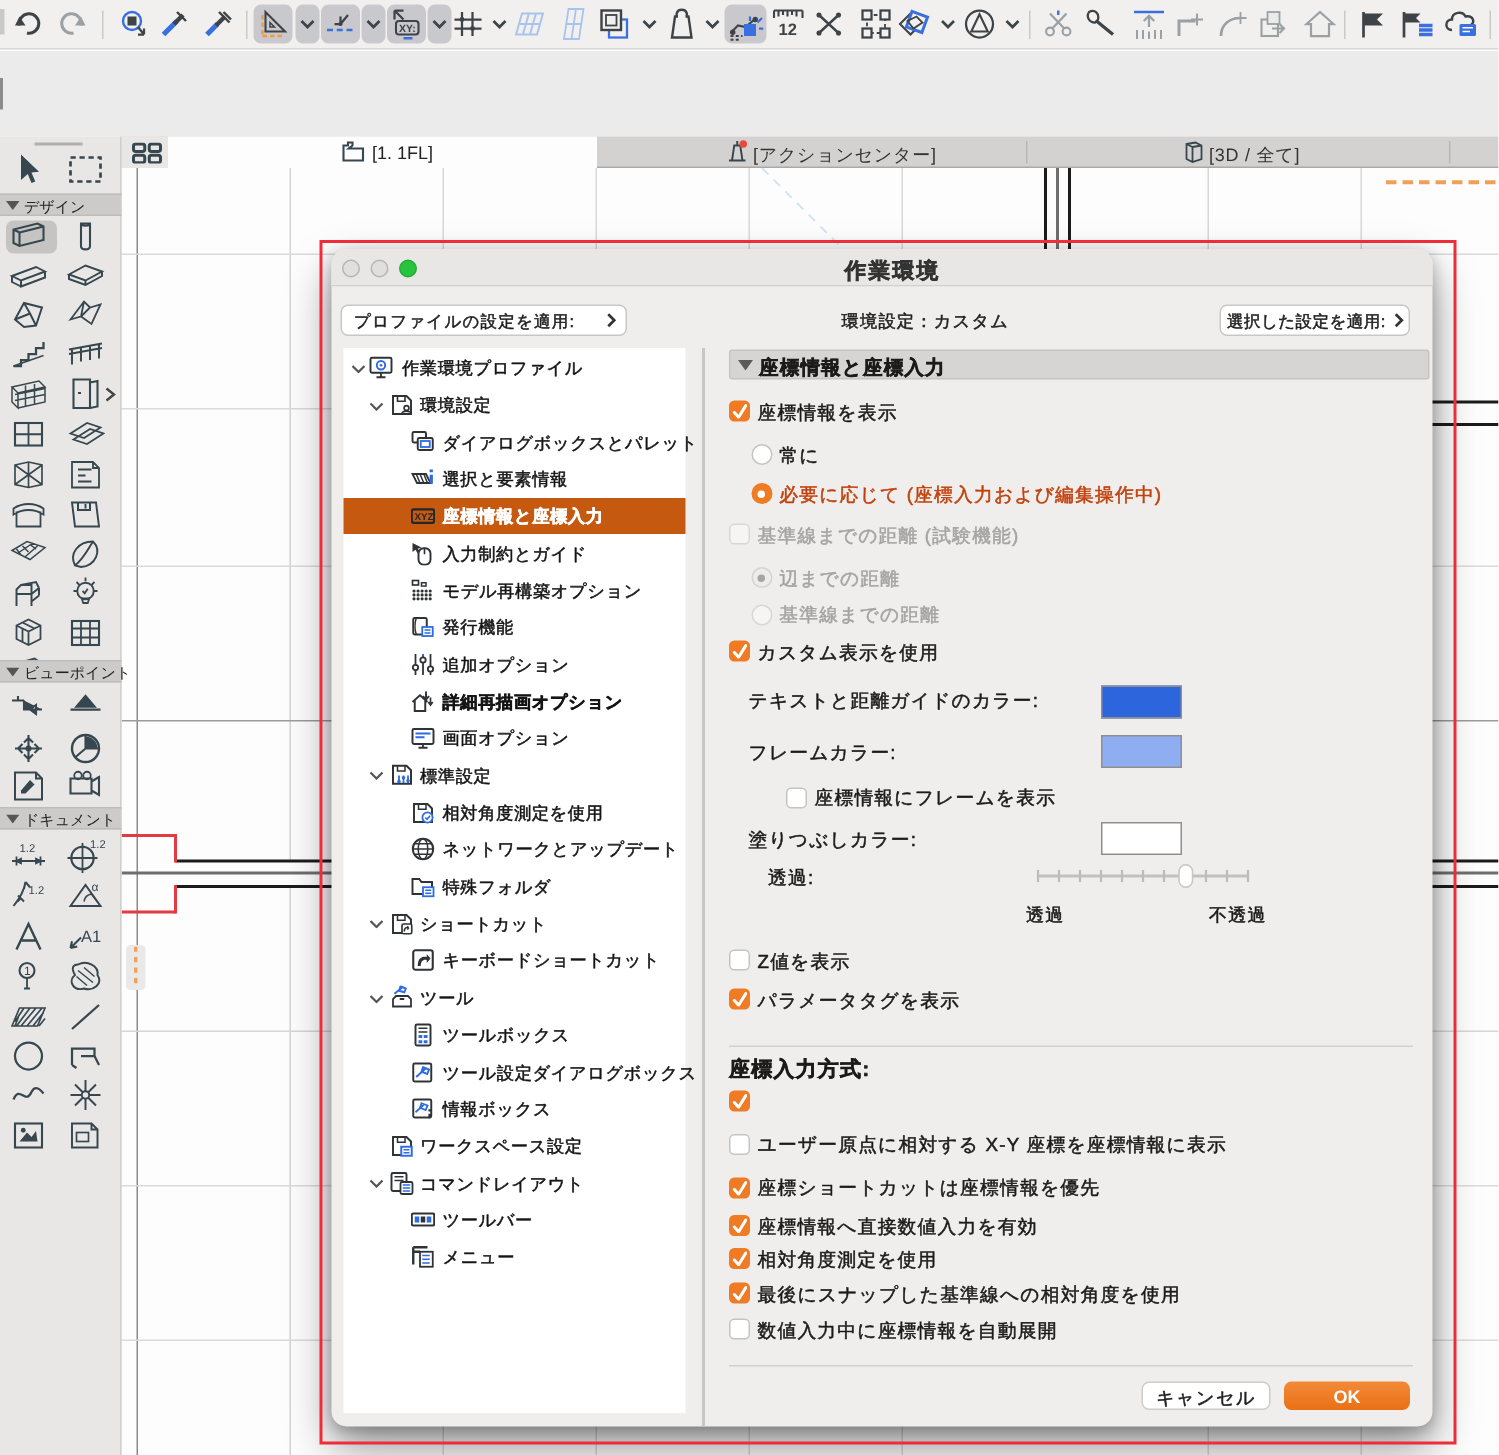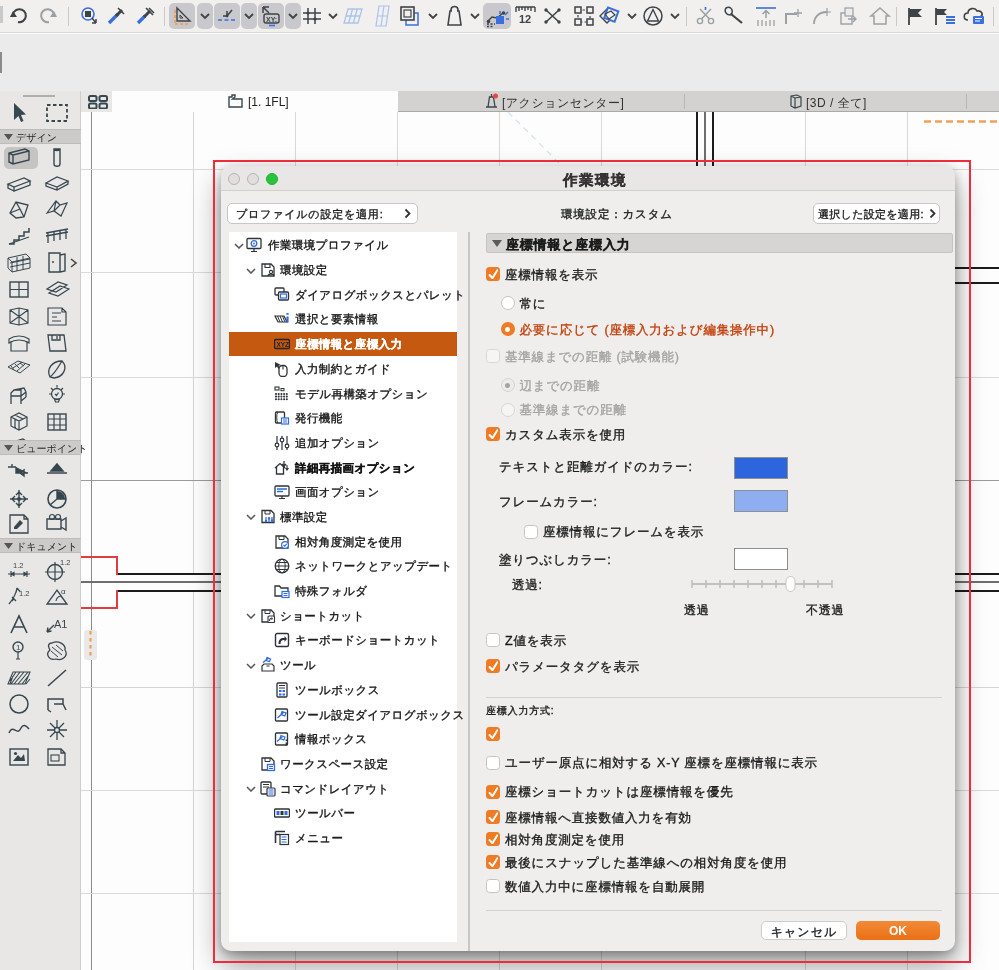--- a/index.html
+++ b/index.html
@@ -728,7 +728,7 @@
     </svg>
 <div class="abs jt" style="left:505px;top:658.5px;font-size:12.5px;font-weight:normal;color:#1b1b1b;letter-spacing:0.8px;white-space:nowrap">パラメータタグを表示</div>
 <div class="abs" style="left:486px;top:697px;width:456px;height:1px;background:#d2d1d0"></div>
-<div class="abs jt" style="left:486px;top:703.5px;font-size:10px;font-weight:normal;color:#1b1b1b;letter-spacing:0.8px;white-space:nowrap">座標入力方式:</div>
+<div class="abs jt" style="left:486px;top:703.5px;font-size:14px;font-weight:bold;color:#1b1b1b;letter-spacing:0.8px;white-space:nowrap">座標入力方式:</div>
 <div class="abs" style="left:486px;top:727.0px;width:14px;height:14px;background:#ef7c24;border-radius:3.5px"></div>
 <svg class="abs" style="left:488px;top:729.0px" width="10" height="10">
       <path d="M1.6 6 L4.4 9.2 L9.2 1.4" fill="none" stroke="#fff" stroke-width="2" stroke-linecap="round" stroke-linejoin="round"></path>

